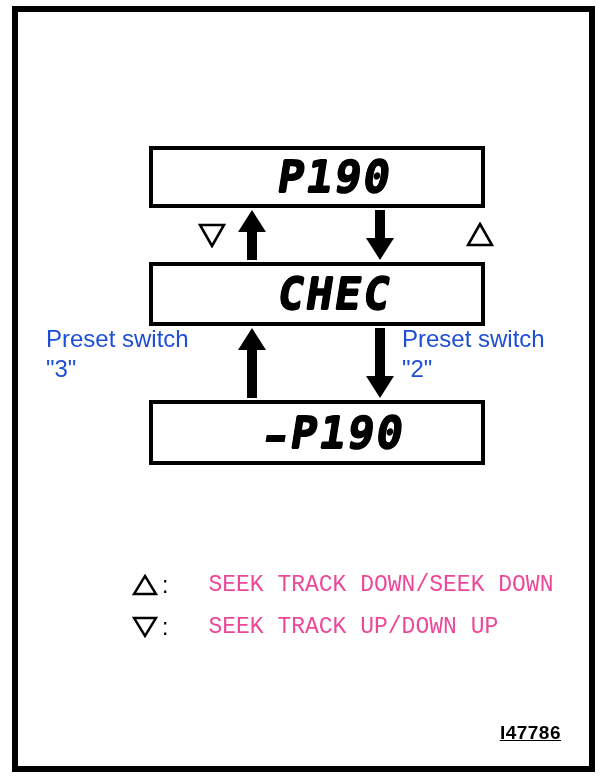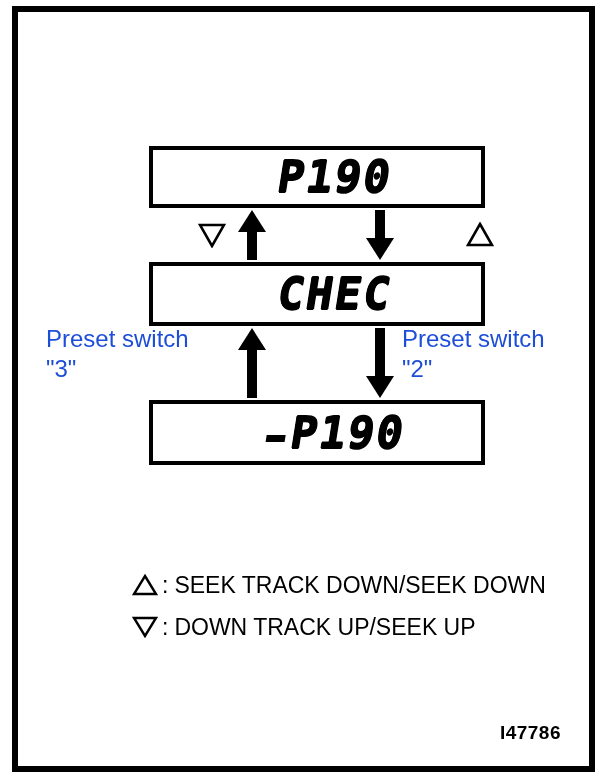--- a/index.html
+++ b/index.html
@@ -164,11 +164,12 @@
     margin: 0 6px 0 2px;
   }
   .legend-text {
-    font-family: Liberation Sans, sans-serif;
+    font-family: Liberation Mono, monospace;
     font-size: 23px;
     line-height: 26px;
-    color: #000000;
+    color: #ec4899;
     white-space: nowrap;
+    margin-left: 34px;
   }
 
   

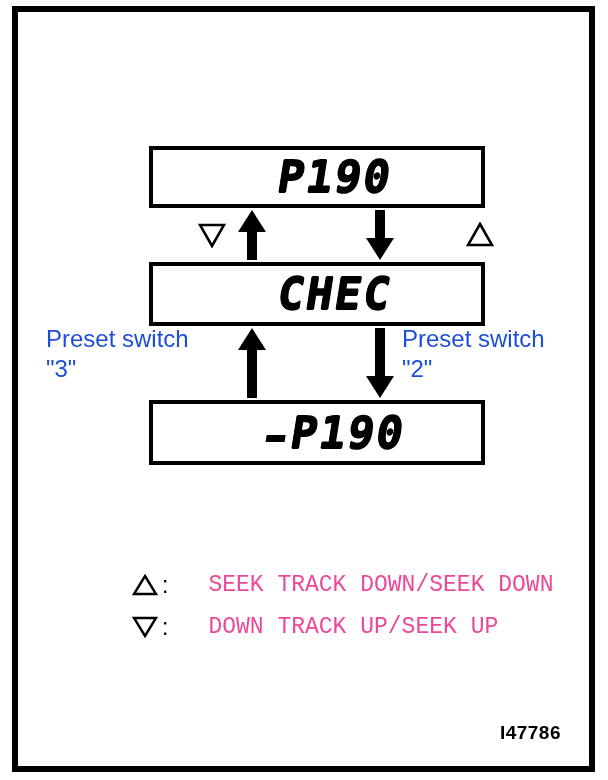--- a/index.html
+++ b/index.html
@@ -263,7 +263,7 @@
           </svg>
         </span>
         <span class="legend-sep">:</span>
-        <span class="legend-text">DOWN TRACK UP/SEEK UP</span>
+        <span class="legend-text">SEEK TRACK UP/DOWN UP</span>
       </div>
     </div>
 

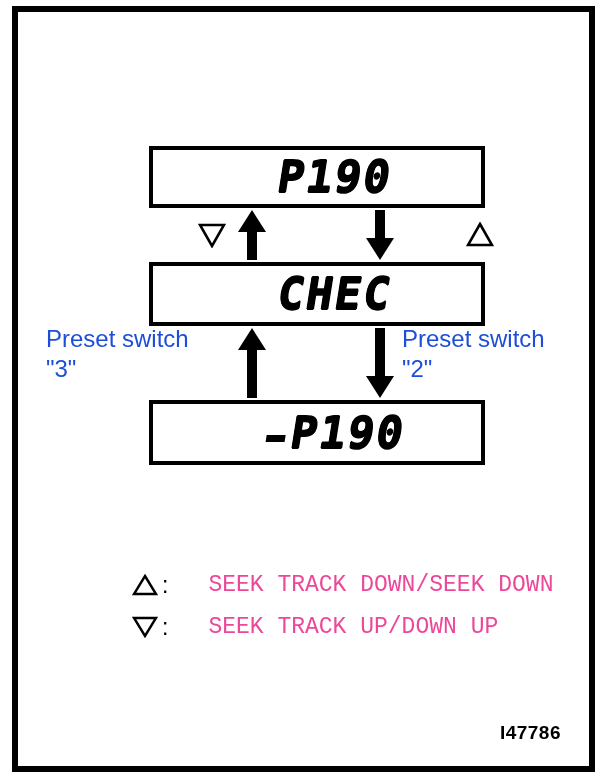--- a/index.html
+++ b/index.html
@@ -182,6 +182,7 @@
     font-size: 19px;
     letter-spacing: 0.5px;
     color: #000000;
+    text-decoration: underline;
   }
 </style>
 </head>

